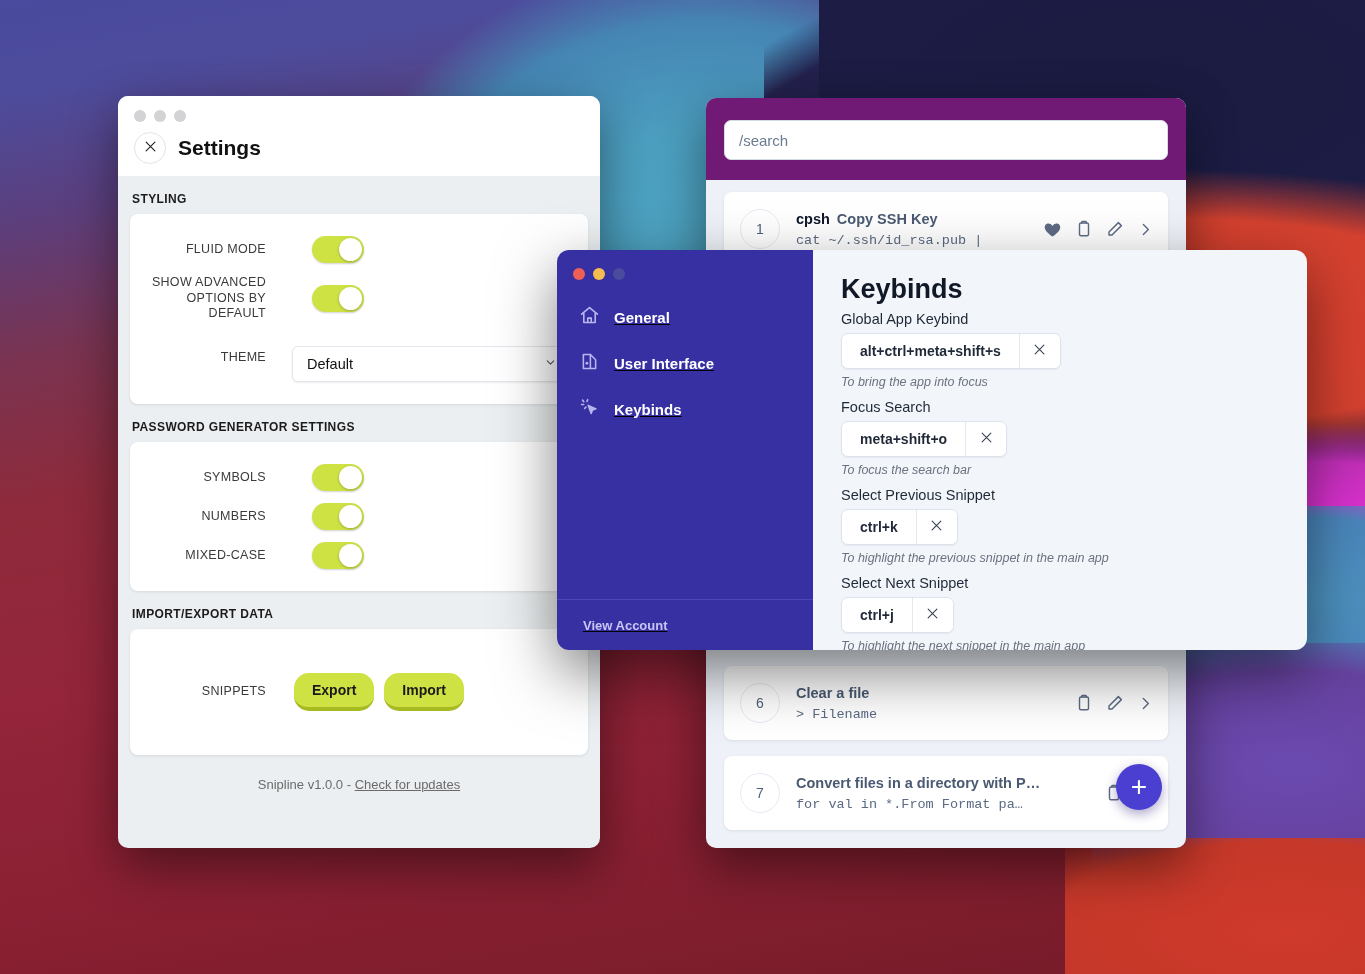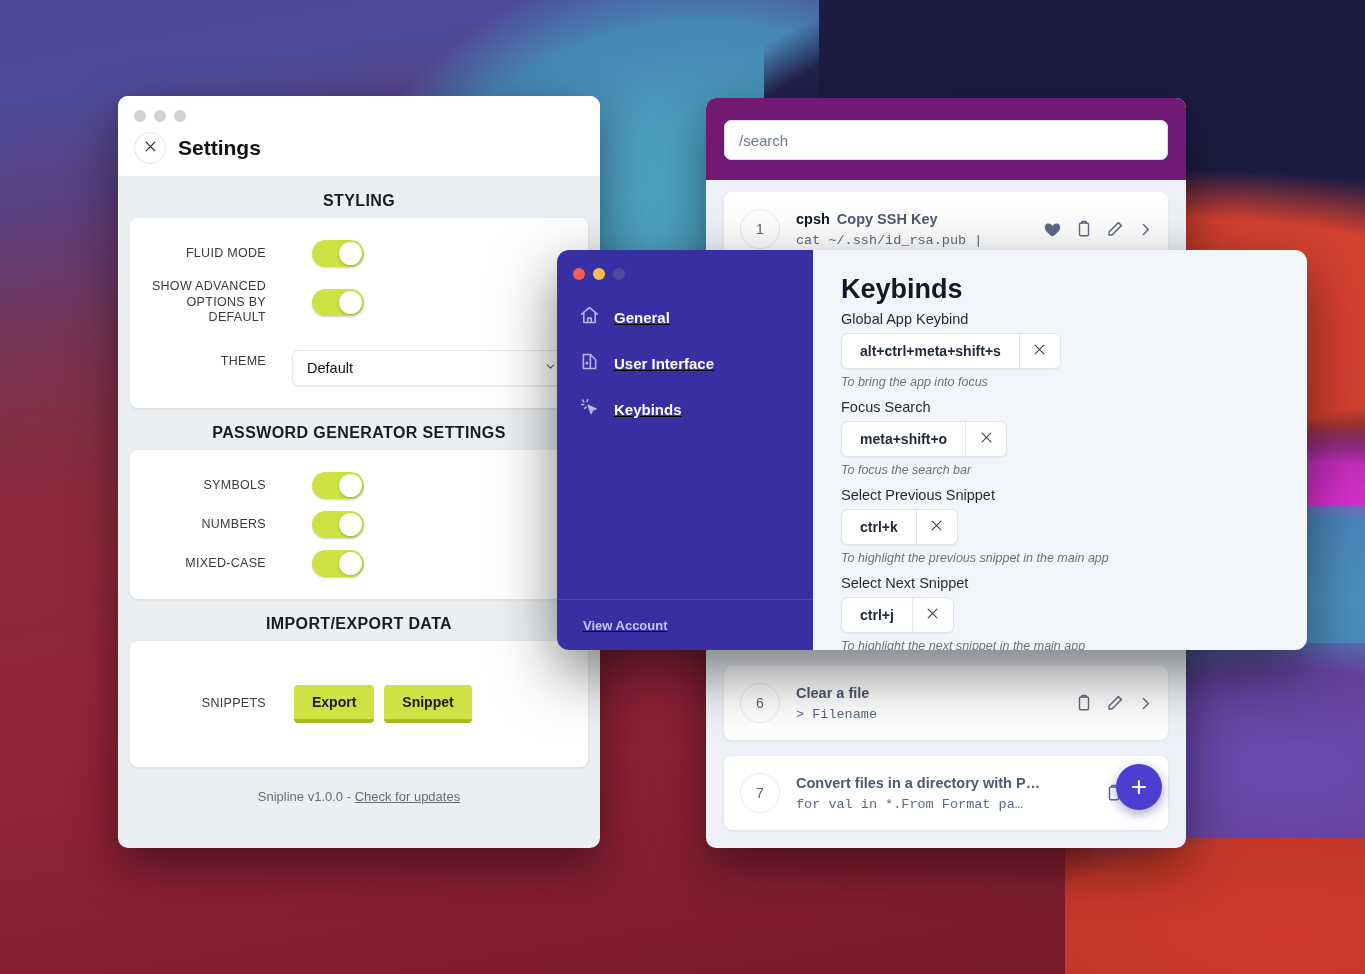--- a/index.html
+++ b/index.html
@@ -199,10 +199,9 @@
   }
   #settings-title { font-size: 21px; font-weight: bold; color: #111; }
   .sec-label {
-    font-size: 16px; font-weight: bold; color: #1b1b1b;
+    font-size: 12px; font-weight: bold; color: #1b1b1b;
     letter-spacing: .4px;
     padding: 16px 14px 8px 14px;
-    text-align: center;
   }
   .sec-card {
     background: #fff;

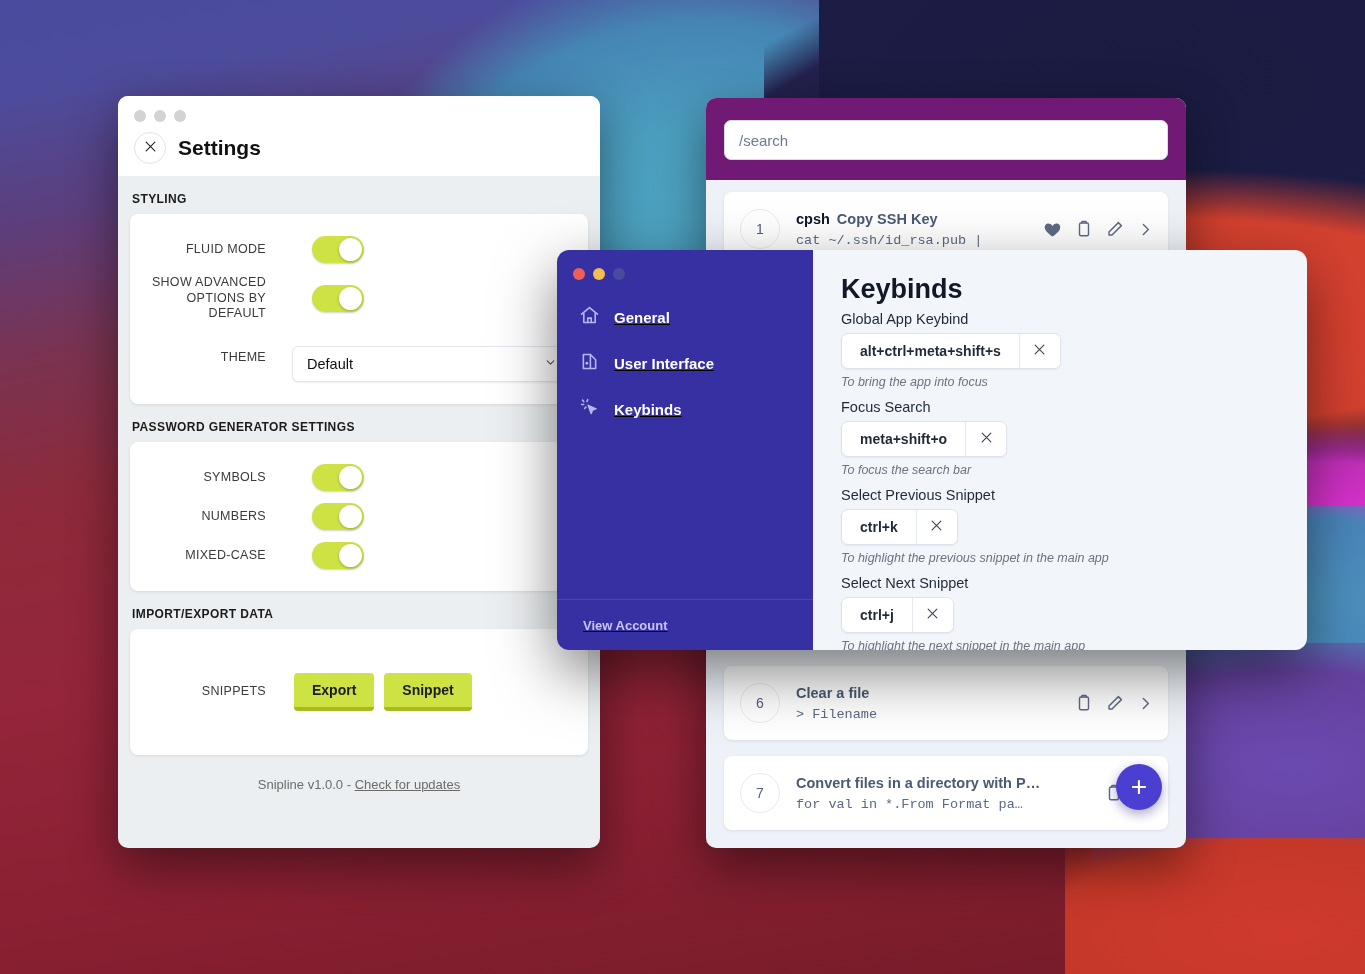--- a/index.html
+++ b/index.html
@@ -271,7 +271,7 @@
     background: #cfe244;
     border: none;
     border-bottom: 4px solid #a8ba22;
-    border-radius: 4px;
+    border-radius: 15px;
     font-size: 14px;
     font-weight: bold;
     color: #1a1a1a;

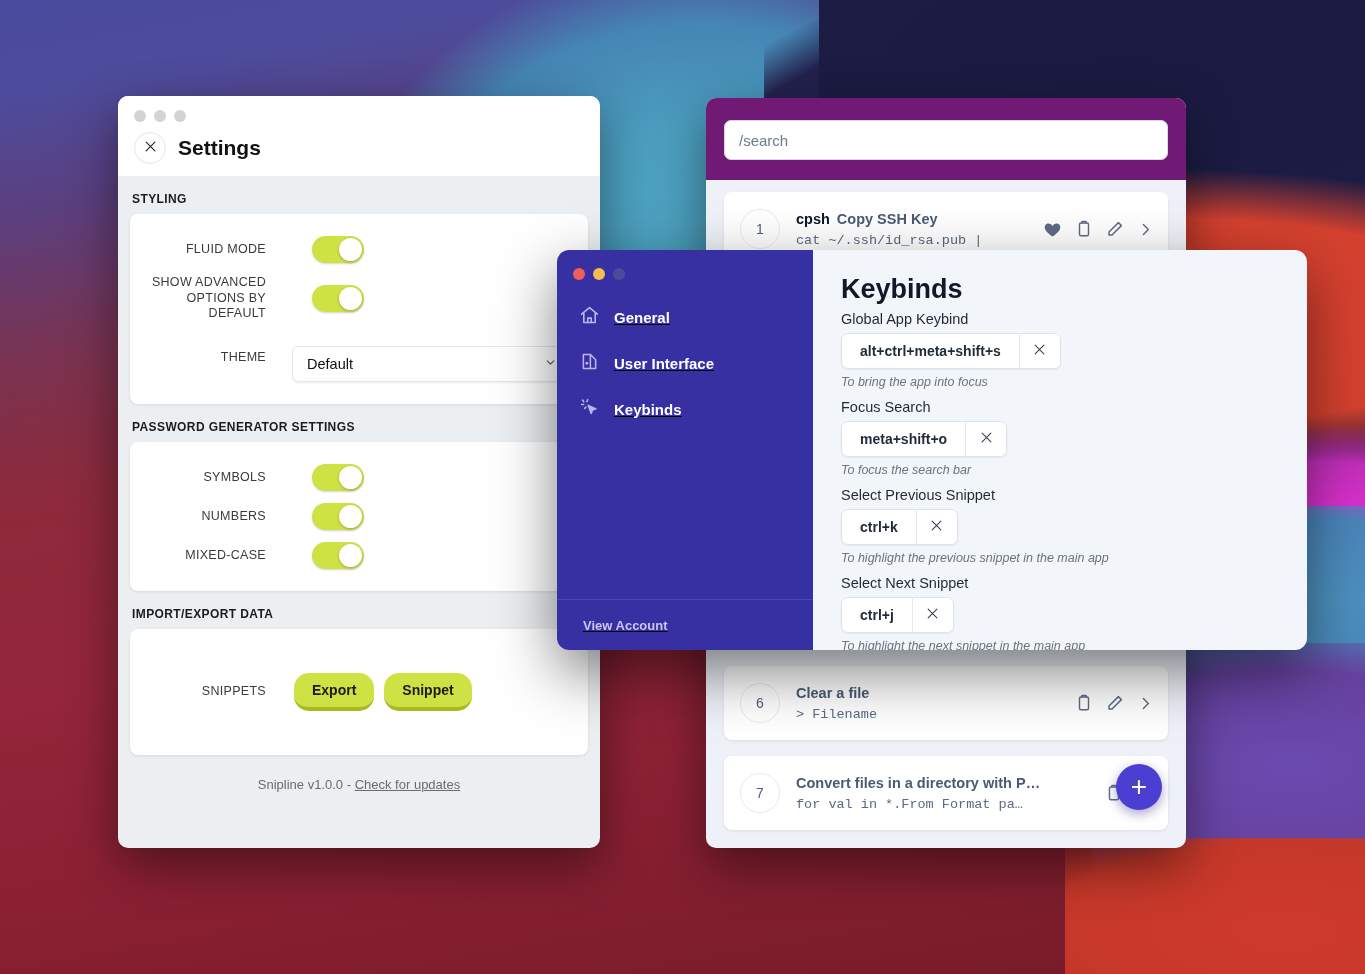--- a/index.html
+++ b/index.html
@@ -567,7 +567,7 @@
         <div class="sec-row-label">SNIPPETS</div>
         <div class="sec-row-ctl" style="padding-left:28px;">
           <button class="btn-green">Export</button>
-          <button class="btn-green">Snippet</button>
+          <button class="btn-green">Import</button>
         </div>
       </div>
     </div>

